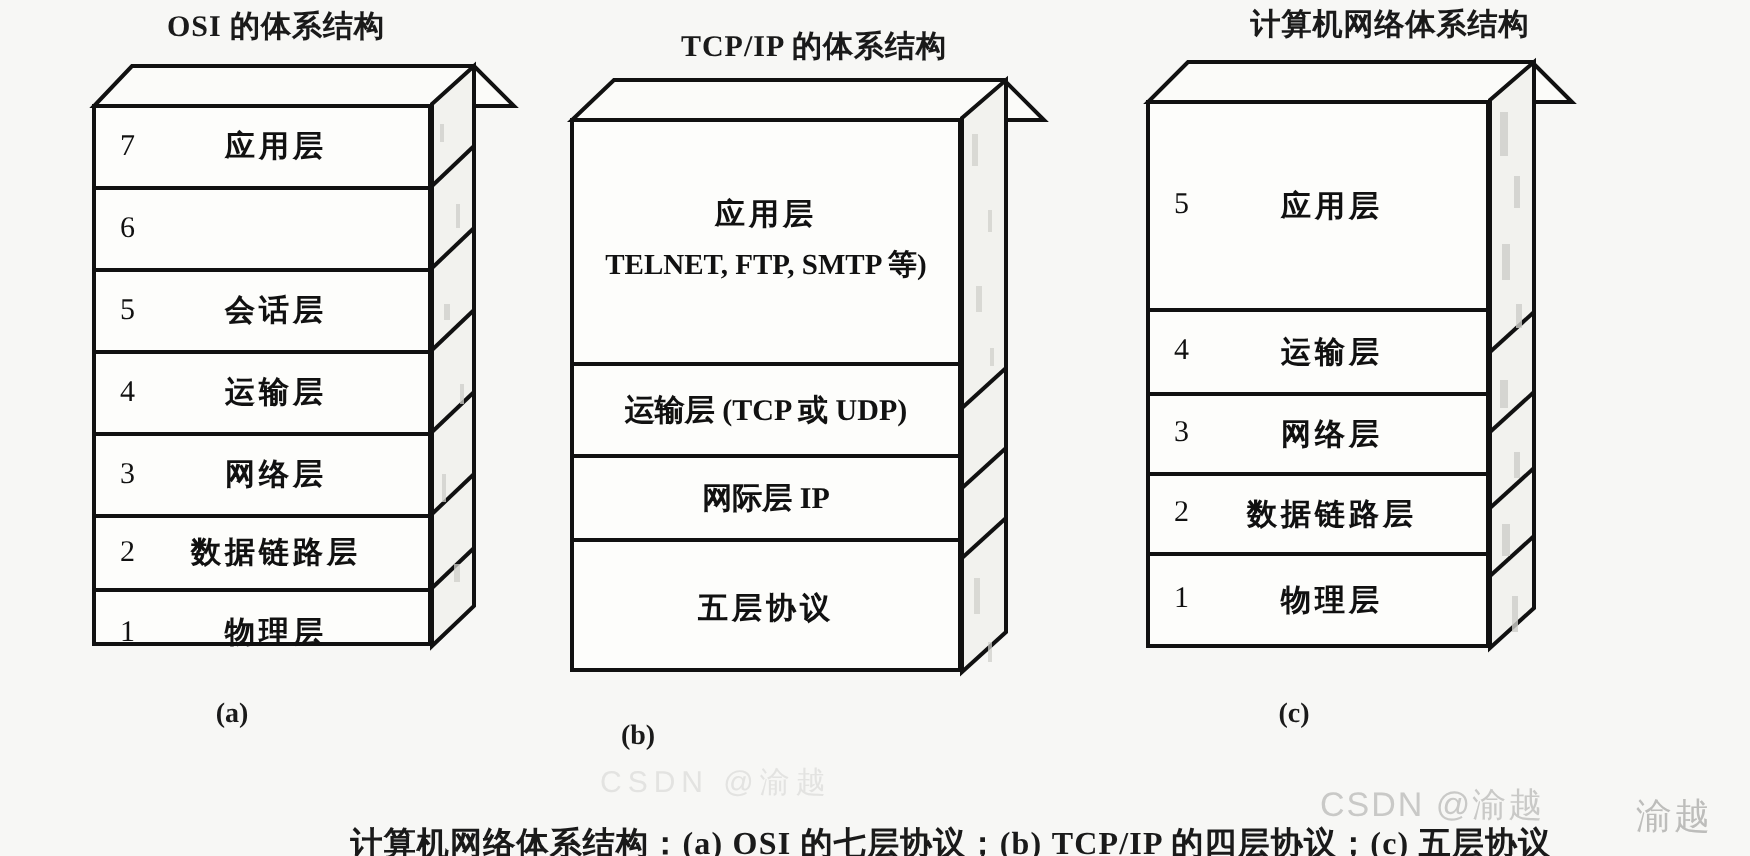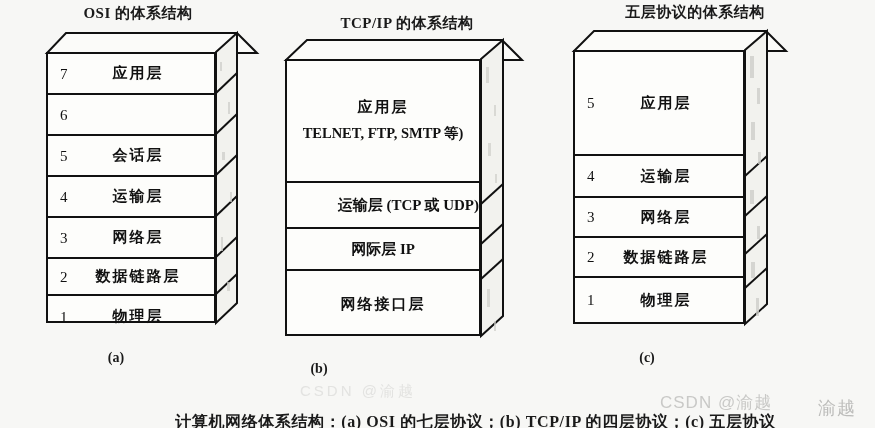--- a/index.html
+++ b/index.html
@@ -251,7 +251,7 @@
   </div>
 
   <div class="col" style="left:570px;top:0px;width:250px;height:375px;">
-    <div class="col-title" style="top:3px;">五层协议的体系结构</div>
+    <div class="col-title" style="top:3px;">计算机网络体系结构</div>
 
     <div class="stack" style="left:3px;top:30px;width:215px;height:315px;">
 

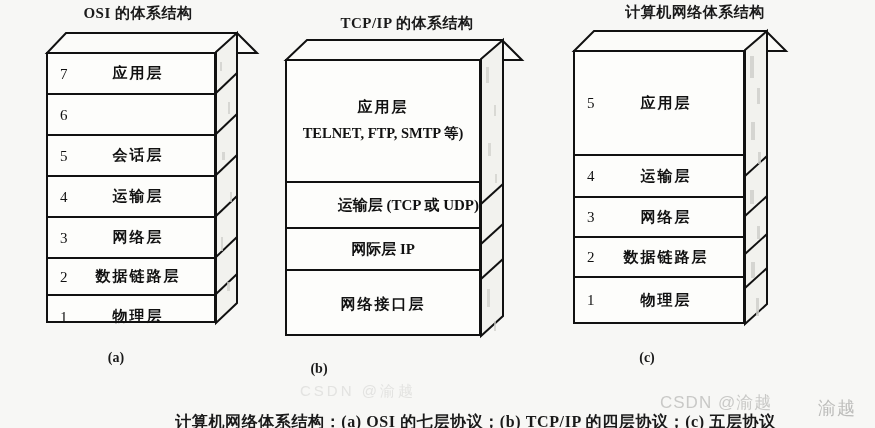--- a/index.html
+++ b/index.html
@@ -236,7 +236,7 @@
           </span>
         </div>
         <div class="layer" style="height:46px;">
-          <span class="layer-name no-indent inline-lat" style="letter-spacing:0;text-align:right;">运输层 (TCP 或 UDP)</span>
+          <span class="layer-name no-indent inline-lat" style="letter-spacing:0;">运输层 (TCP 或 UDP)</span>
         </div>
         <div class="layer" style="height:42px;">
           <span class="layer-name no-indent inline-lat" style="letter-spacing:0;">网际层 IP</span>

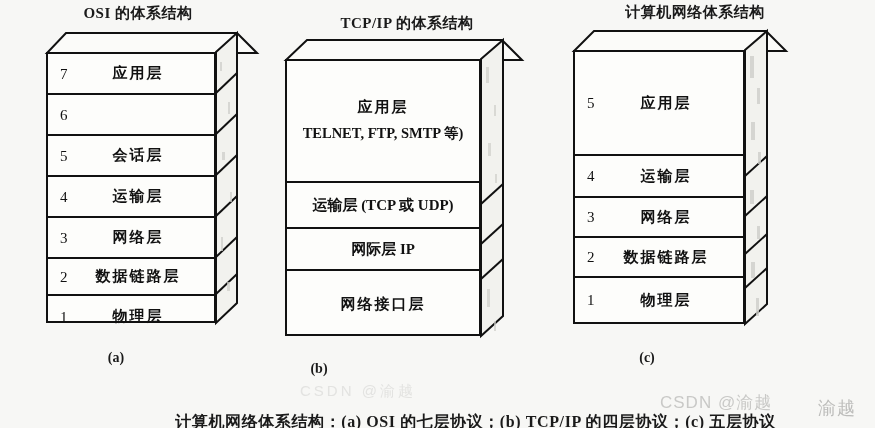--- a/index.html
+++ b/index.html
@@ -242,7 +242,7 @@
           <span class="layer-name no-indent inline-lat" style="letter-spacing:0;">网际层 IP</span>
         </div>
         <div class="layer" style="height:67px;">
-          <span class="layer-name no-indent">网络接口层</span>
+          <span class="layer-name no-indent">五层协议</span>
         </div>
       </div>
     </div>

